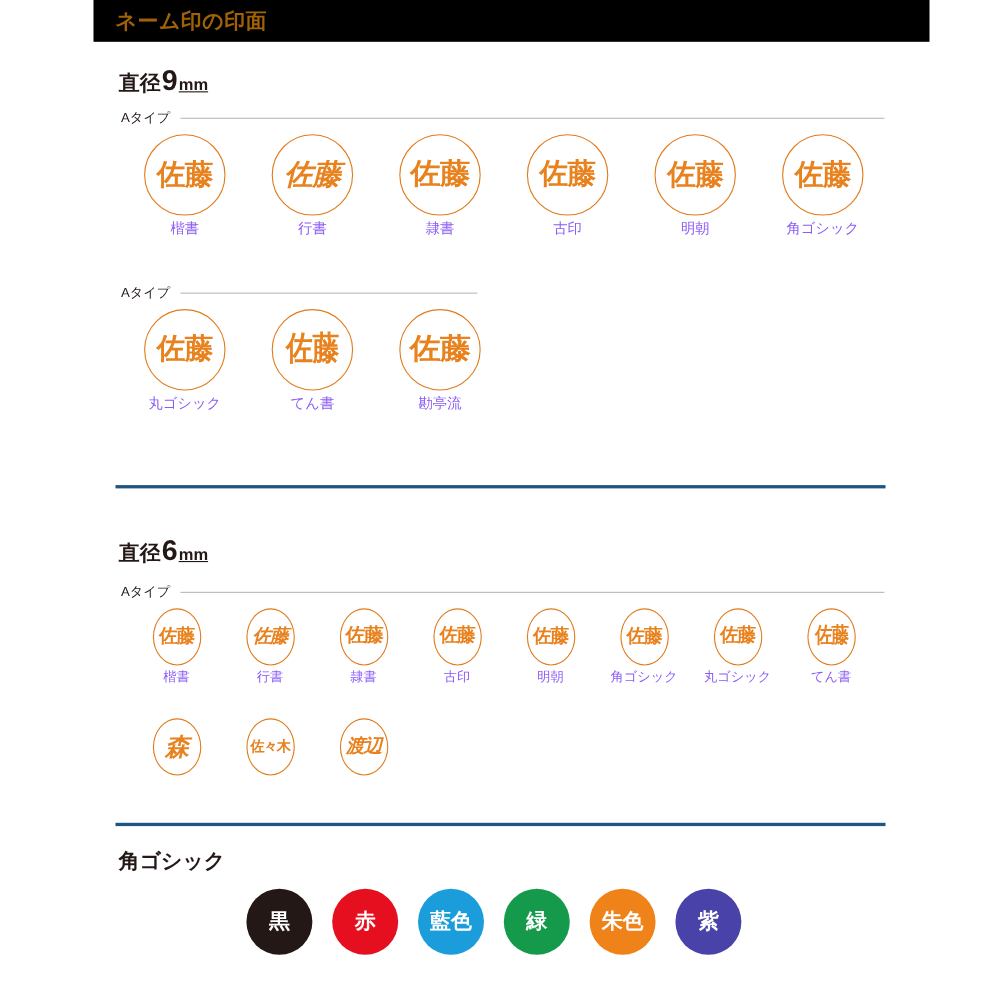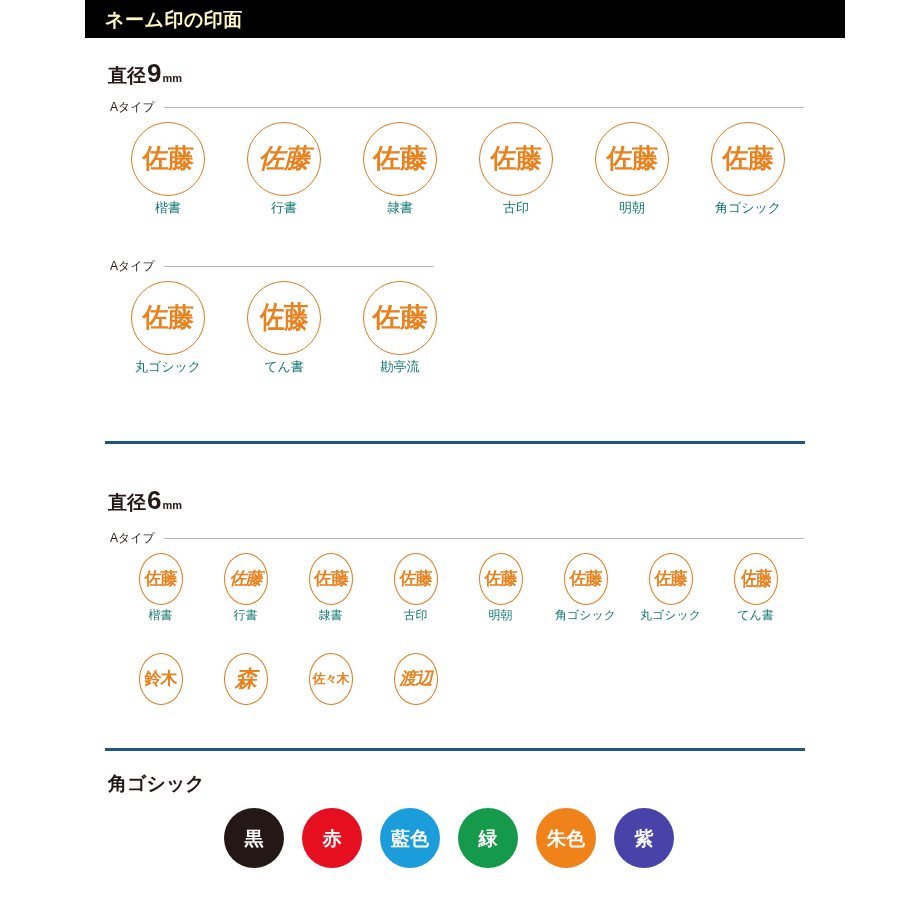--- a/index.html
+++ b/index.html
@@ -29,7 +29,7 @@
     align-items: center;
   }
   .header-title {
-    color: #fef9c3;
+    color: #a16207;
     font-size: 19px;
     font-weight: bold;
     letter-spacing: 0.5px;

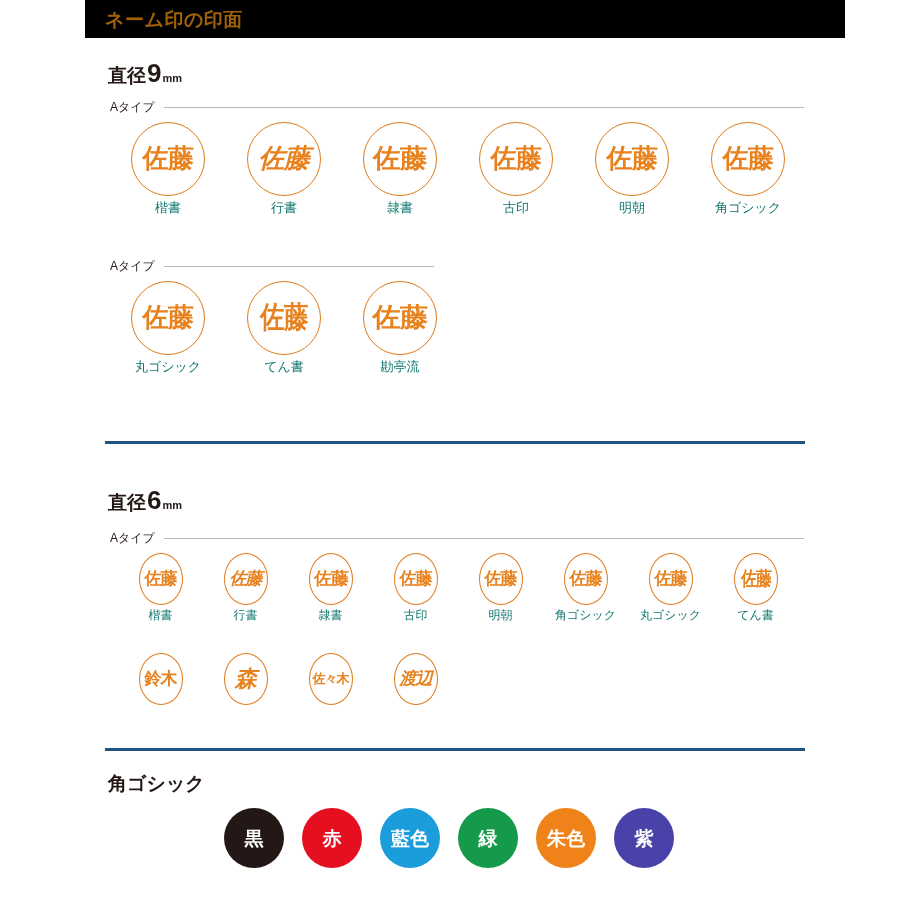--- a/index.html
+++ b/index.html
@@ -54,8 +54,9 @@
     margin-left: 1px;
   }
   .section-heading .sh-unit {
-    font-size: 11px;
+    font-size: 15px;
     margin-left: 1px;
+    text-decoration: underline;
   }
 
   

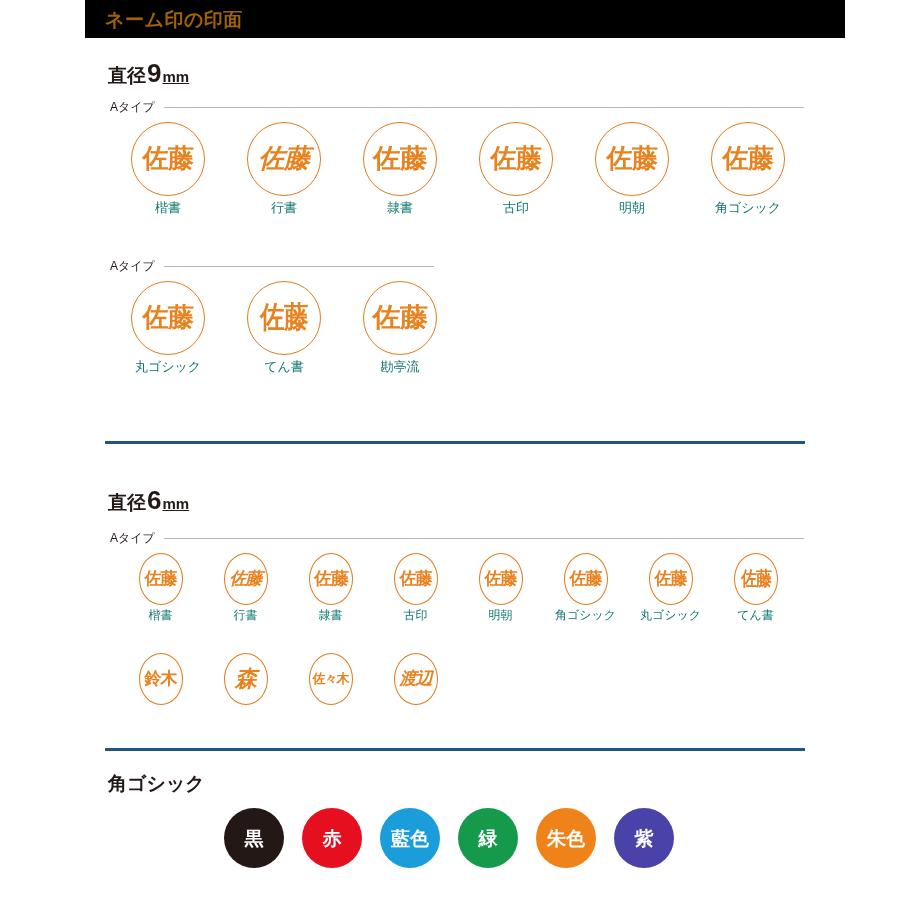--- a/index.html
+++ b/index.html
@@ -108,7 +108,7 @@
   }
   .stamp-label {
     font-size: 13px;
-    color: #0f766e;
+    color: #8b5cf6;
     margin-top: 5px;
     white-space: nowrap;
     line-height: 1;

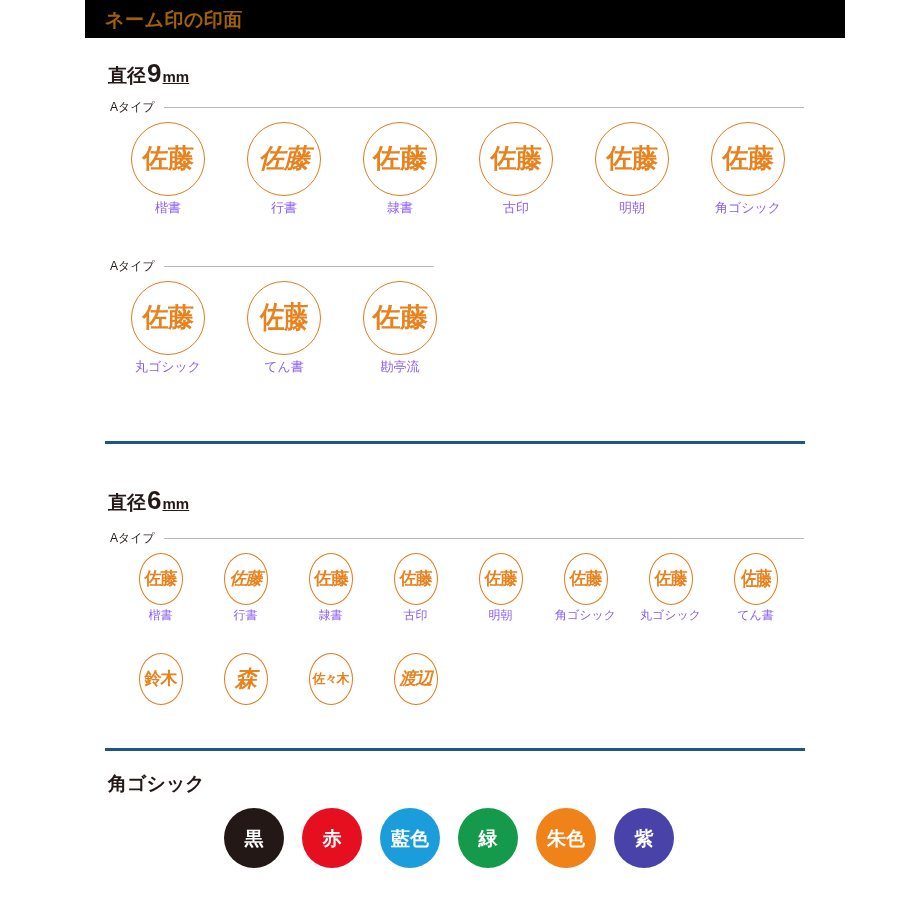--- a/index.html
+++ b/index.html
@@ -329,11 +329,6 @@
 <div class="stamp-row sz6" style="left:118px; top:653px;">
   <div class="stamp-cell" style="width:85px;">
     <div class="stamp">
-        <span class="glyph f-kaisho">鈴木</span>
-      </div>
-  </div>
-  <div class="stamp-cell" style="width:85px;">
-    <div class="stamp">
         <span class="glyph f-gyosho" style="font-size:22px;">森</span>
       </div>
   </div>

